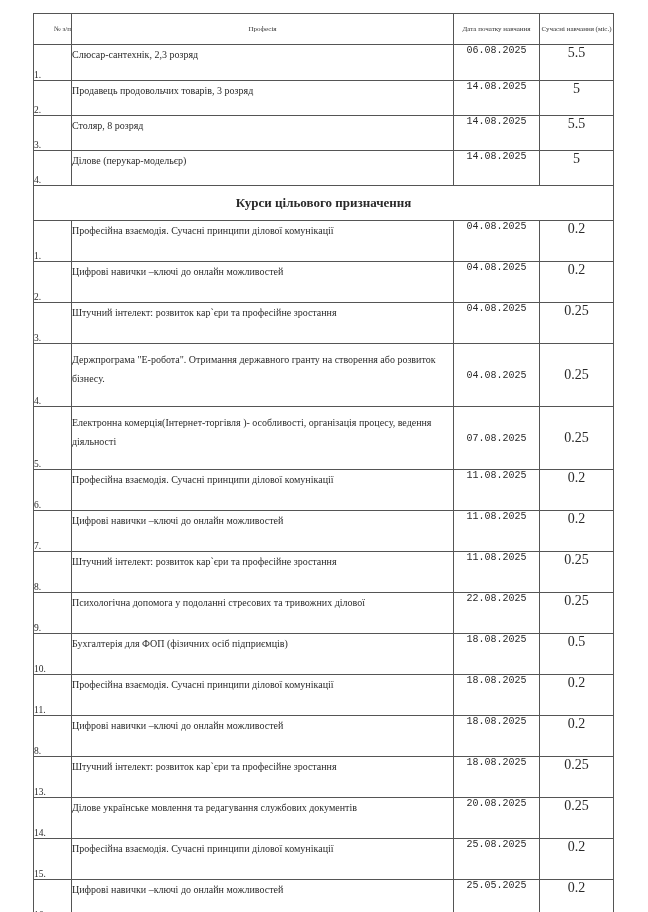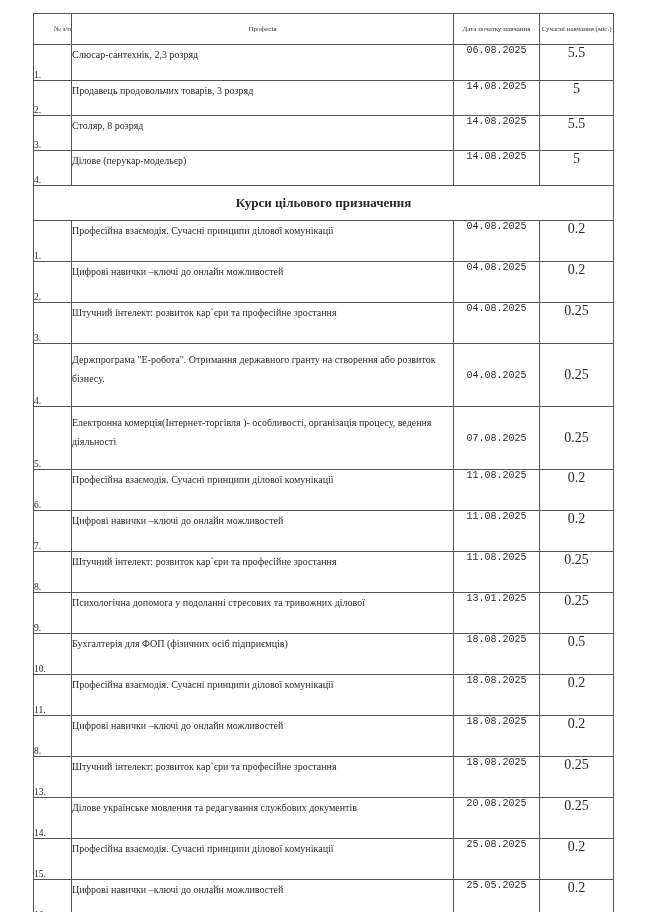--- a/index.html
+++ b/index.html
@@ -127,7 +127,7 @@
       <tr class="r-tall">
         <td class="num">9.</td>
         <td class="prof">Психологічна допомога у подоланні стресових та тривожних ділової</td>
-        <td class="date">13.01.2025</td>
+        <td class="date">22.08.2025</td>
         <td class="term">0.25</td>
       </tr>
       <tr class="r-tall">

